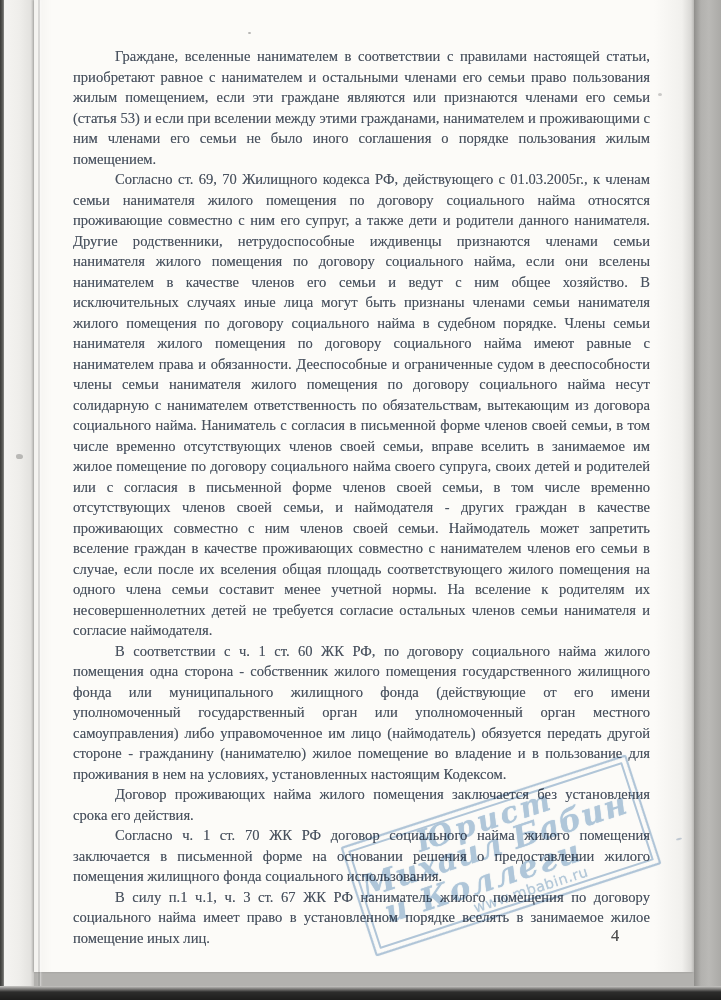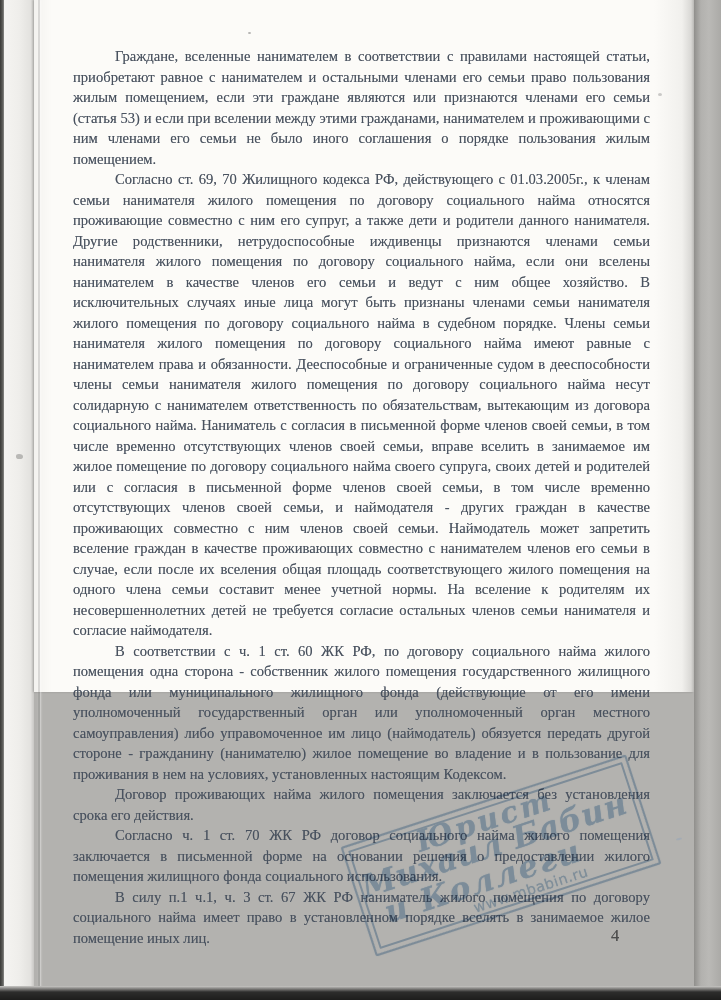--- a/index.html
+++ b/index.html
@@ -21,7 +21,7 @@
     background:linear-gradient(90deg,#f5f4f1 0,#efeeeb 50%,#e3e2df 88%,#c8c7c4 100%);
   }
   .page{
-    position:absolute;left:34px;top:0;width:660px;height:692px;
+    position:absolute;left:34px;top:0;width:660px;height:972px;
     background:linear-gradient(90deg,#f3f2ef 0,#fcfbf8 18px,#fcfbf8 620px,#f1f0ed 648px,#d9d8d5 657px,#b9b8b5 660px);
     box-shadow:-1px 0 2px rgba(0,0,0,.18);
   }

